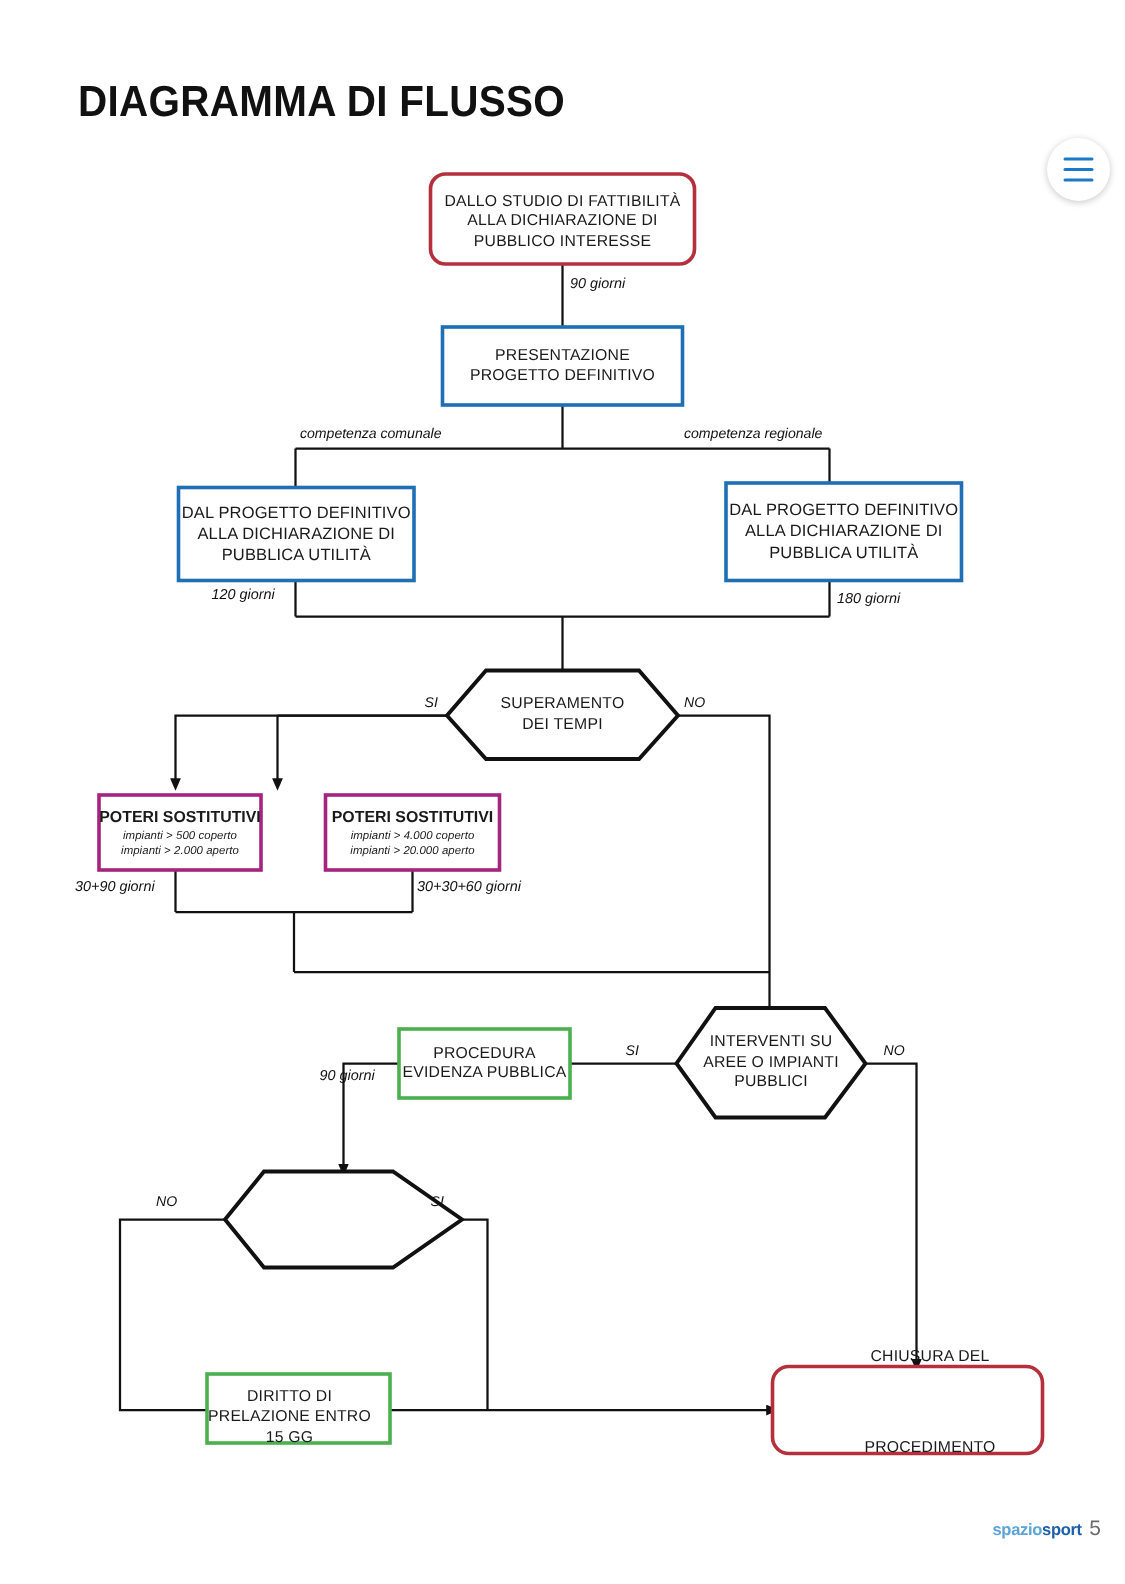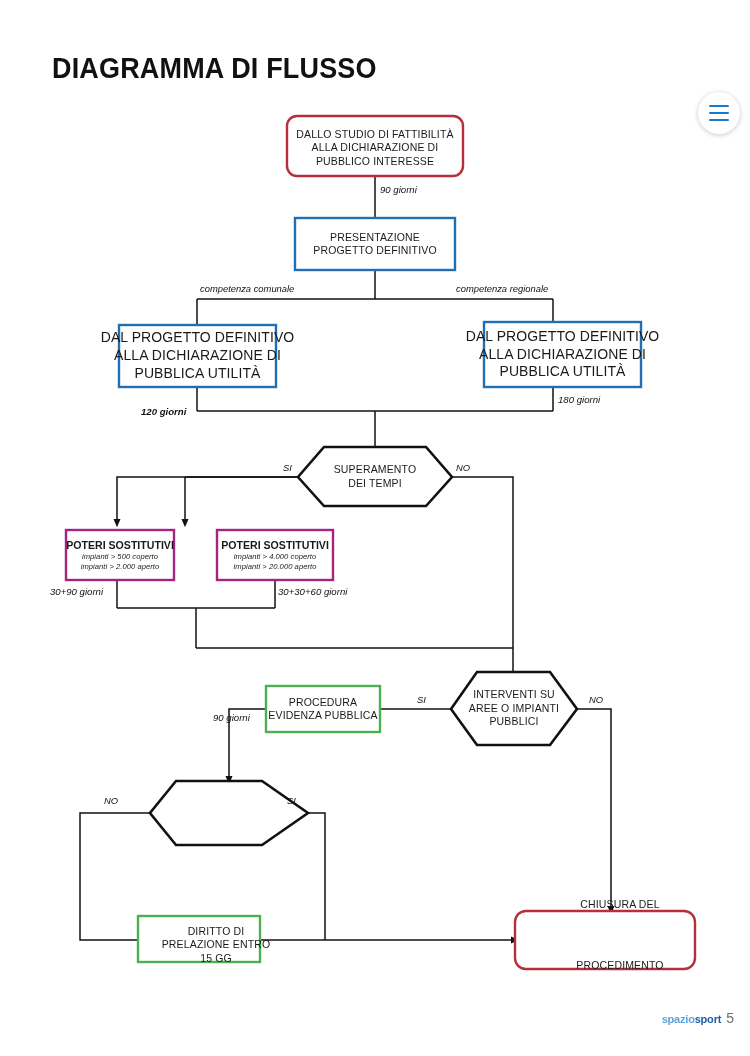--- a/index.html
+++ b/index.html
@@ -86,7 +86,7 @@
     white-space: nowrap;
   }
   .t-main  { font-size: 10.5px; letter-spacing: 0.15px; }
-  .t-main9 { font-size: 14px;  letter-spacing: 0.1px; }
+  .t-main9 { font-size: 11px;  letter-spacing: 0.1px; }
   .t-sub   { font-size: 7.6px; font-style: italic; letter-spacing: 0.05px; }
   .t-bold  { font-weight: bold; font-size: 10.6px; }
 

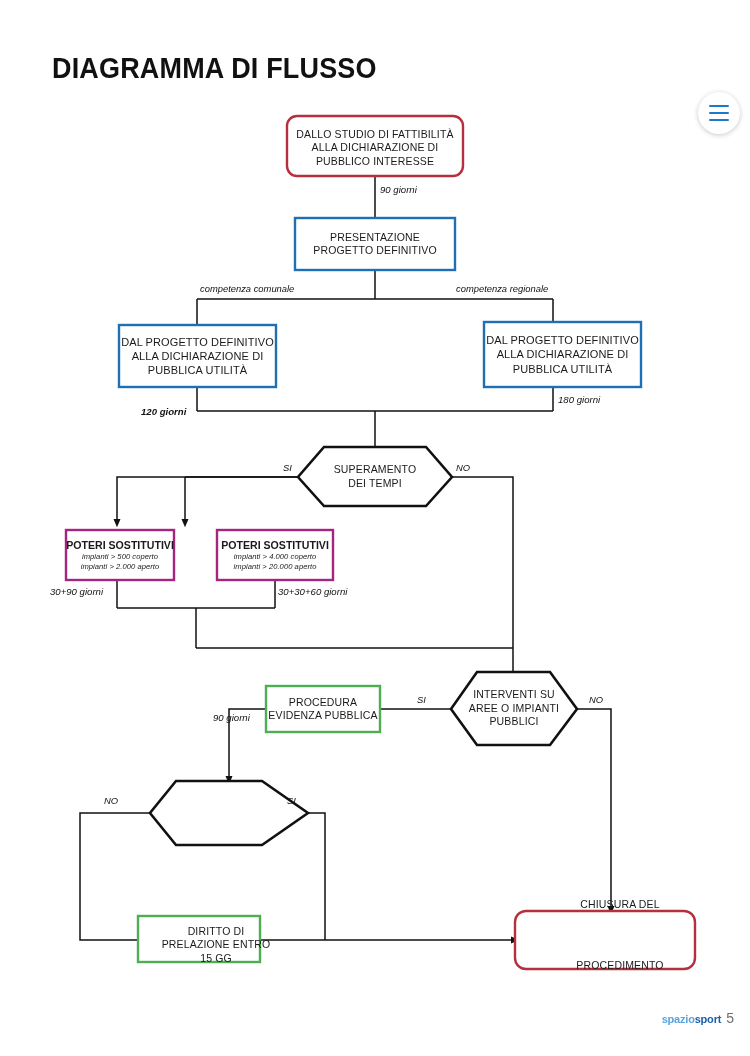--- a/index.html
+++ b/index.html
@@ -277,7 +277,7 @@
 
   <div class="branch-label" style="left:456px; top:283px;">competenza regionale</div>
 
-  <div class="edge-label" style="left:141px; top:406px;font-weight:bold;">120 giorni</div>
+  <div class="edge-label" style="left:141px; top:391px;">120 giorni</div>
 
   <div class="edge-label" style="left:558px; top:394px;">180 giorni</div>
 

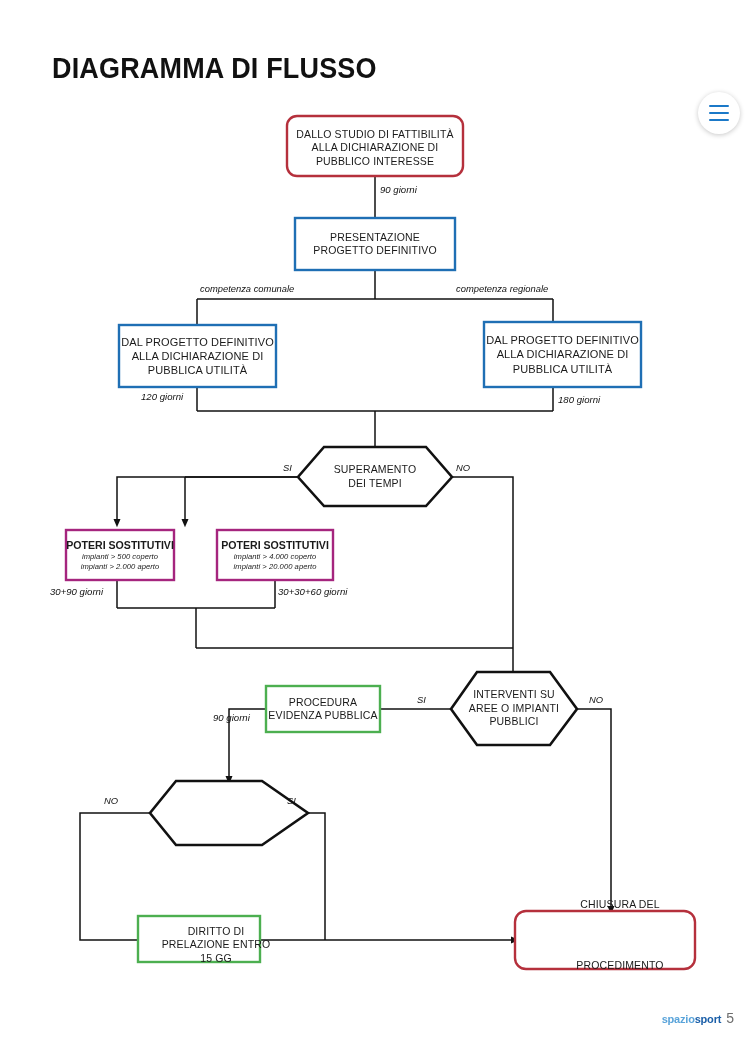--- a/index.html
+++ b/index.html
@@ -260,7 +260,7 @@
   </div>
 
 
-  <div class="node-label t-main" style="left:155px; top:916px; width:122px; height:58px;align-items:center;">
+  <div class="node-label t-main" style="left:132px; top:916px; width:122px; height:58px;align-items:center;">
     <span class="ln">DIRITTO DI</span>
     <span class="ln">PRELAZIONE ENTRO</span>
     <span class="ln">15 GG</span>

